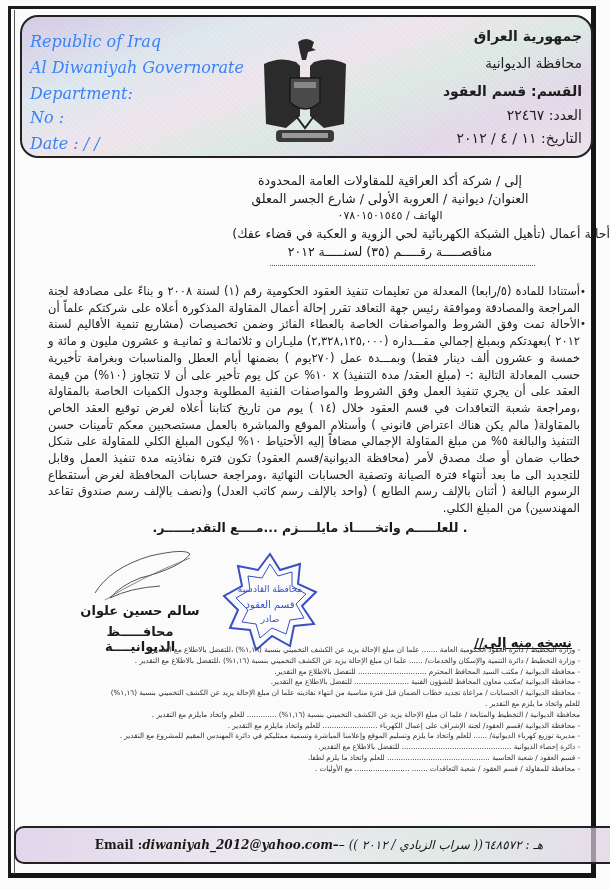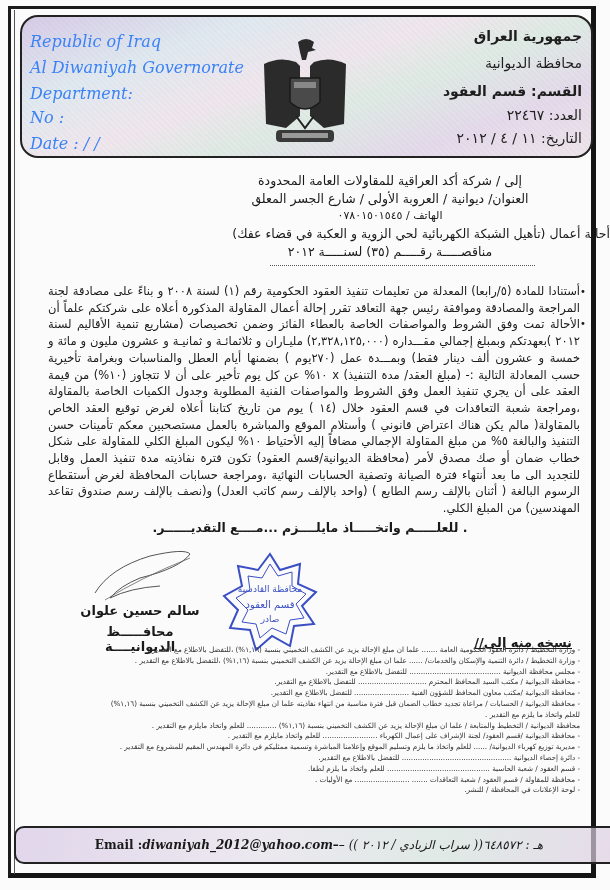--- a/index.html
+++ b/index.html
@@ -115,7 +115,6 @@
 <div class="cc-list">
   <div class="cc-item">- وزارة التخطيط / دائرة العقود الحكومية العامة ....... علما ان مبلغ الإحالة يزيد عن الكشف التخميني بنسبة (١,١٦%) ،للتفضل بالاطلاع مع التقدير .</div>
   <div class="cc-item">- وزارة التخطيط / دائرة التنمية والإسكان والخدمات/ ...... علما ان مبلغ الإحالة يزيد عن الكشف التخميني بنسبة (١,١٦%) ،للتفضل بالاطلاع مع التقدير .</div>
-  <div class="cc-item">- مجلس محافظة الديوانية ........................................ للتفضل بالاطلاع مع التقدير.</div>
   <div class="cc-item">- محافظة الديوانية / مكتب السيد المحافظ المحترم .............................. للتفضل بالاطلاع مع التقدير.</div>
   <div class="cc-item">- محافظة الديوانية /مكتب معاون المحافظ للشؤون الفنية ........................ للتفضل بالاطلاع مع التقدير.</div>
   <div class="cc-item">- محافظة الديوانية / الحسابات / مراعاة تجديد خطاب الضمان قبل فترة مناسبة من انتهاء نفاذيته علما ان مبلغ الإحالة يزيد عن الكشف التخميني بنسبة (١,١٦%)</div>

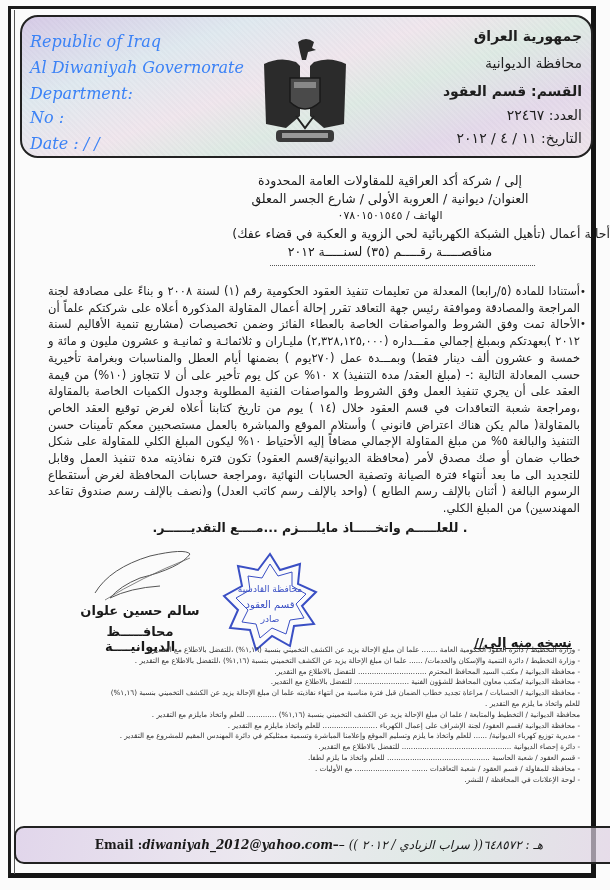--- a/index.html
+++ b/index.html
@@ -125,7 +125,6 @@
   <div class="cc-item">- دائرة إحصاء الديوانية ................................................ للتفضل بالاطلاع مع التقدير.</div>
   <div class="cc-item">- قسم العقود / شعبة الحاسبة ............................................. للعلم واتخاذ ما يلزم لطفا.</div>
   <div class="cc-item">- محافظة للمقاولة / قسم العقود / شعبة التعاقدات ....... ........................ مع الأوليات .</div>
-  <div class="cc-item">- لوحة الإعلانات في المحافظة / للنشر.</div>
 </div>
 
 <div class="footer-box">

